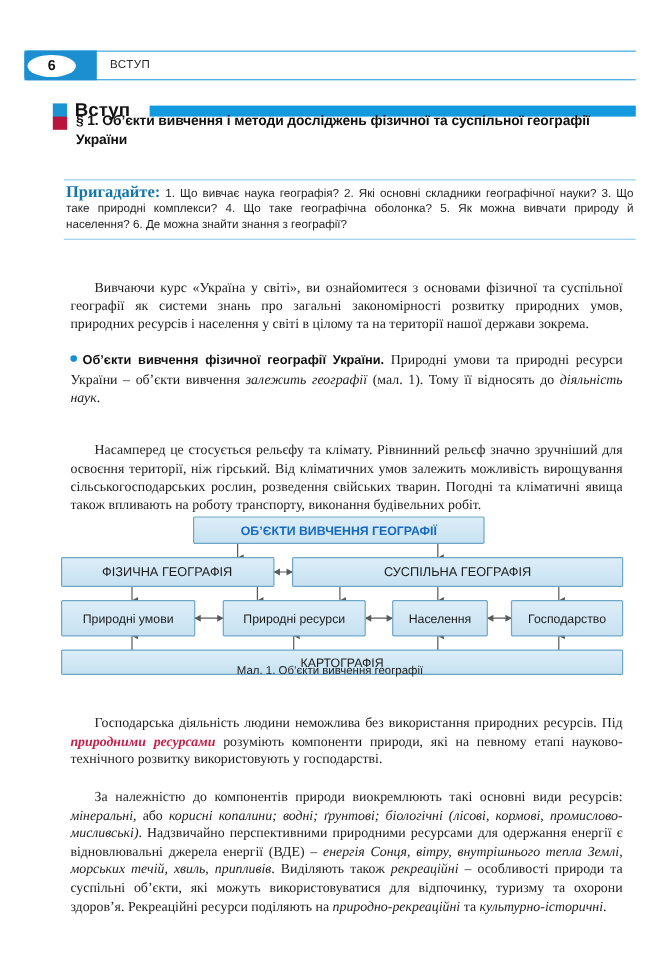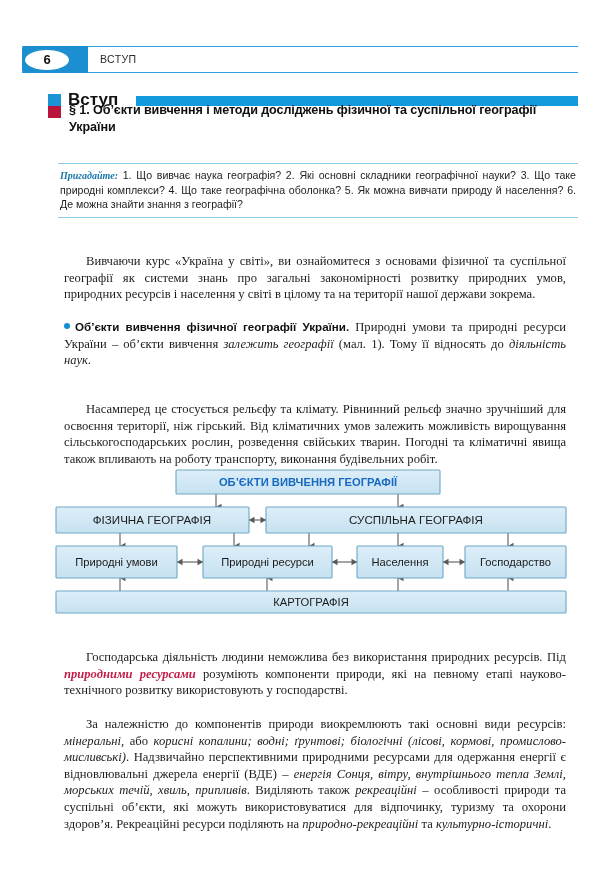--- a/index.html
+++ b/index.html
@@ -164,8 +164,7 @@
   .recall .lead {
     font-family: "Liberation Serif", serif;
     font-weight: bold;
-    font-style: italic;
-    font-size: 10px;
+    font-size: 15px;
     color: #1675a8;
   }
 

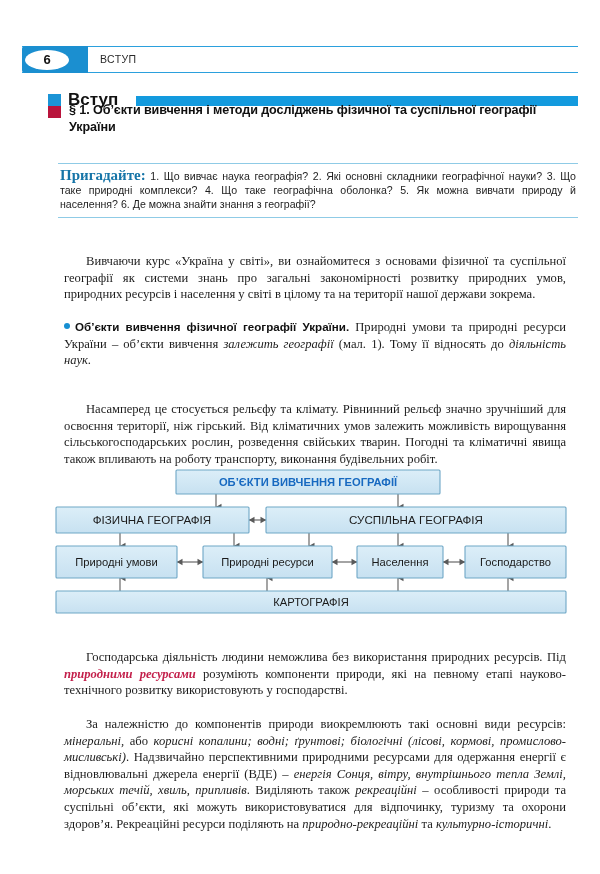--- a/index.html
+++ b/index.html
@@ -338,6 +338,7 @@
     </svg>
   </div>
 
+  <div class="fig-caption">Мал. 1. Об’єкти вивчення географії</div>
 
   <div class="body-text blk4">
     <p><span>Господарська діяльність людини неможлива без використання природних ресурсів. Під </span><span class="term-red">природними ресурсами</span><span> розуміють компоненти природи, які на певному етапі науково-технічного розвитку використовують у господарстві.</span></p>

